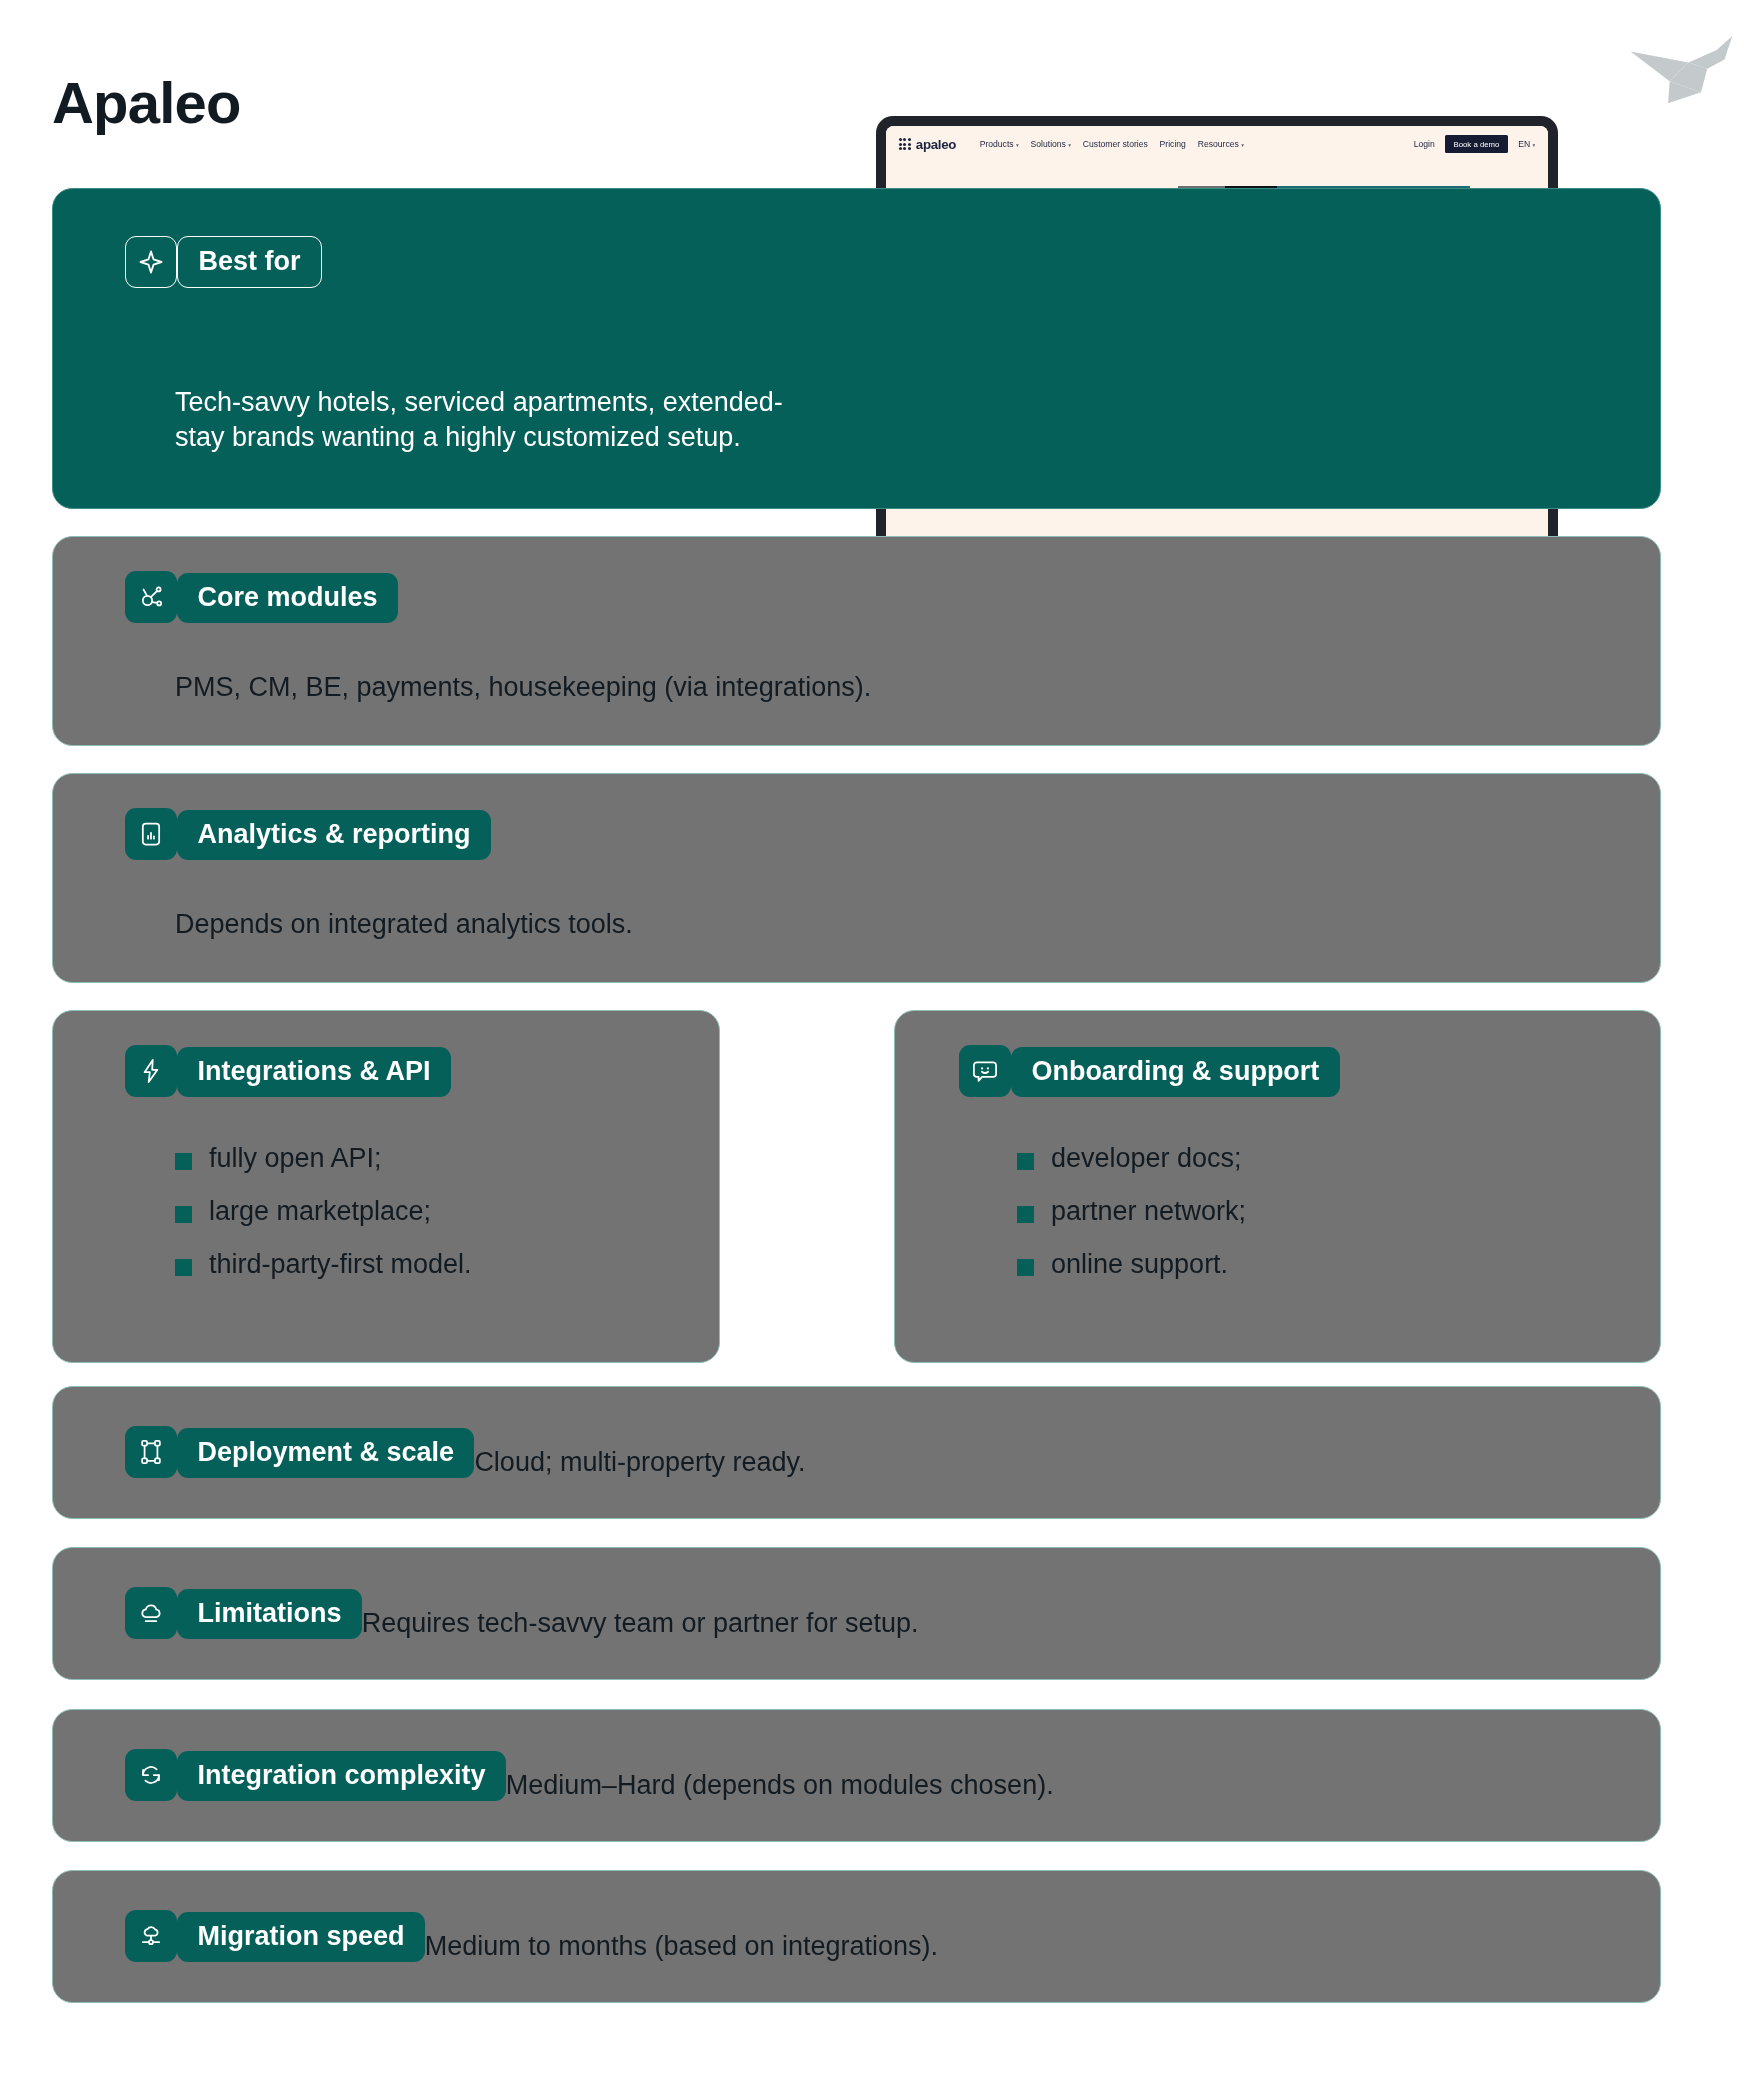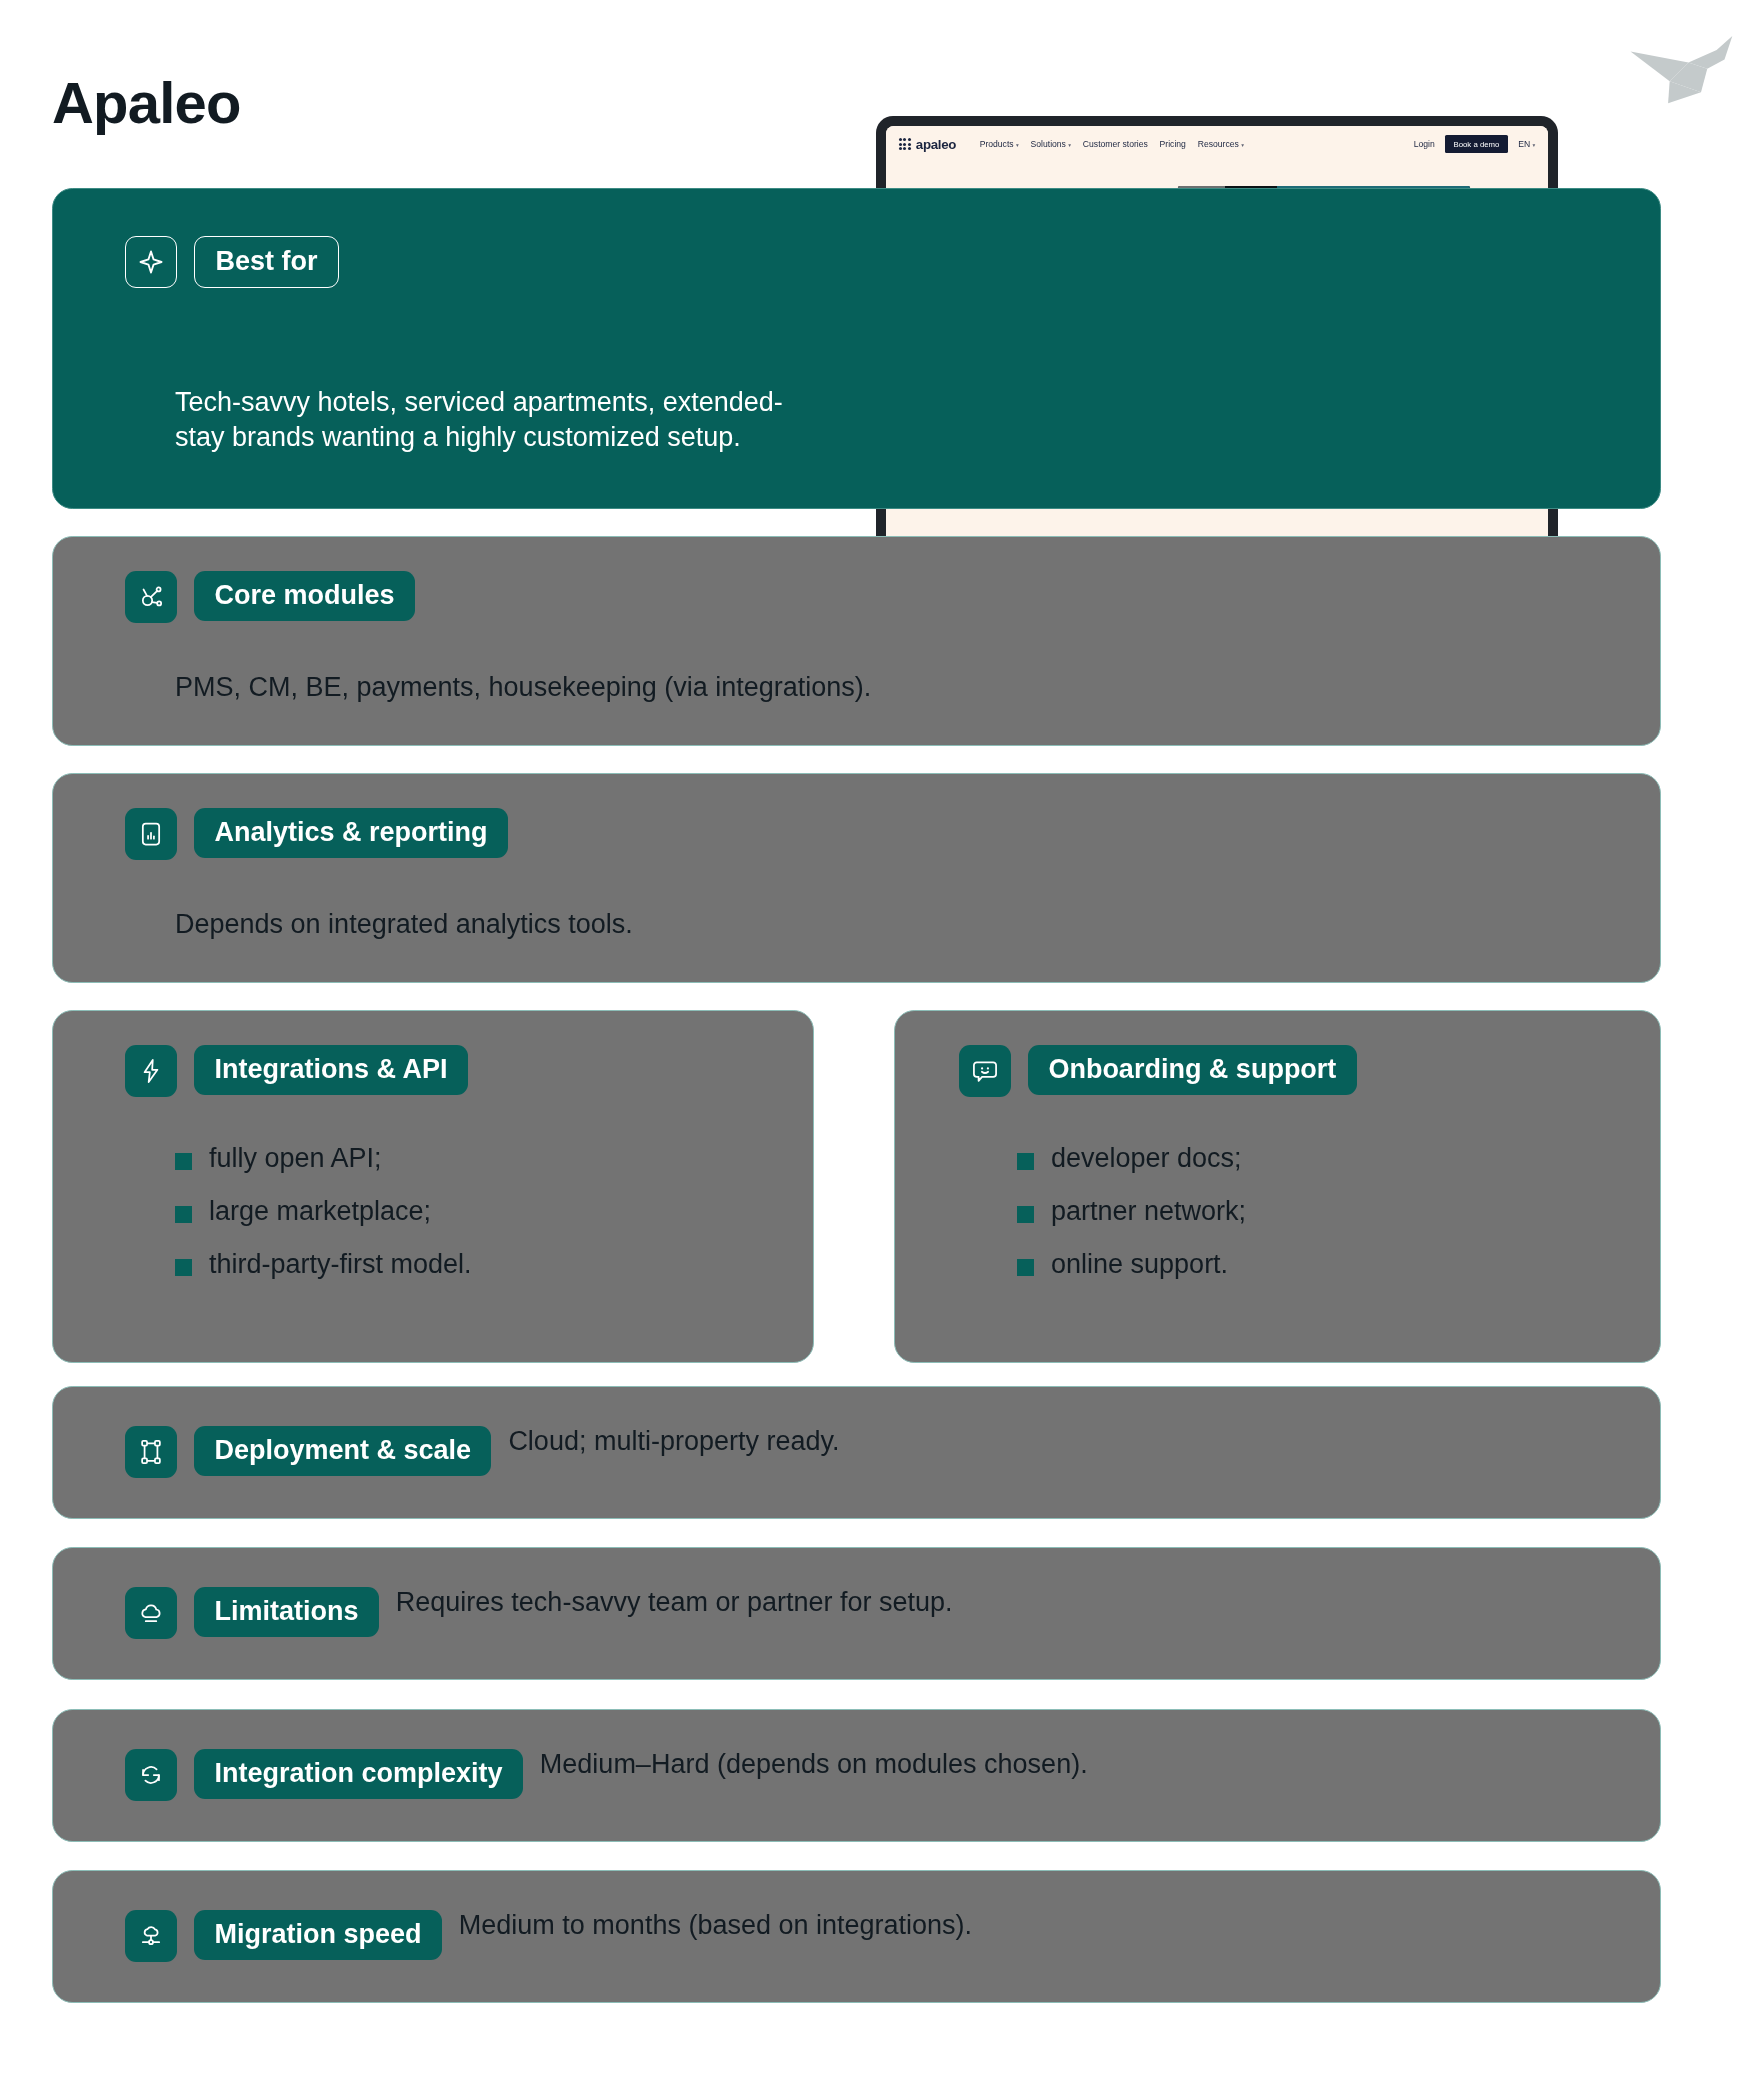--- a/index.html
+++ b/index.html
@@ -33,7 +33,7 @@
   }
 
   
-  .badge-row { display: flex; align-items: flex-start; gap: 17px; }
+  .badge-row { display: flex; align-items: flex-end; }
   .icon-box {
     width: 52px; height: 52px; flex: 0 0 52px;
     border-radius: 11px;

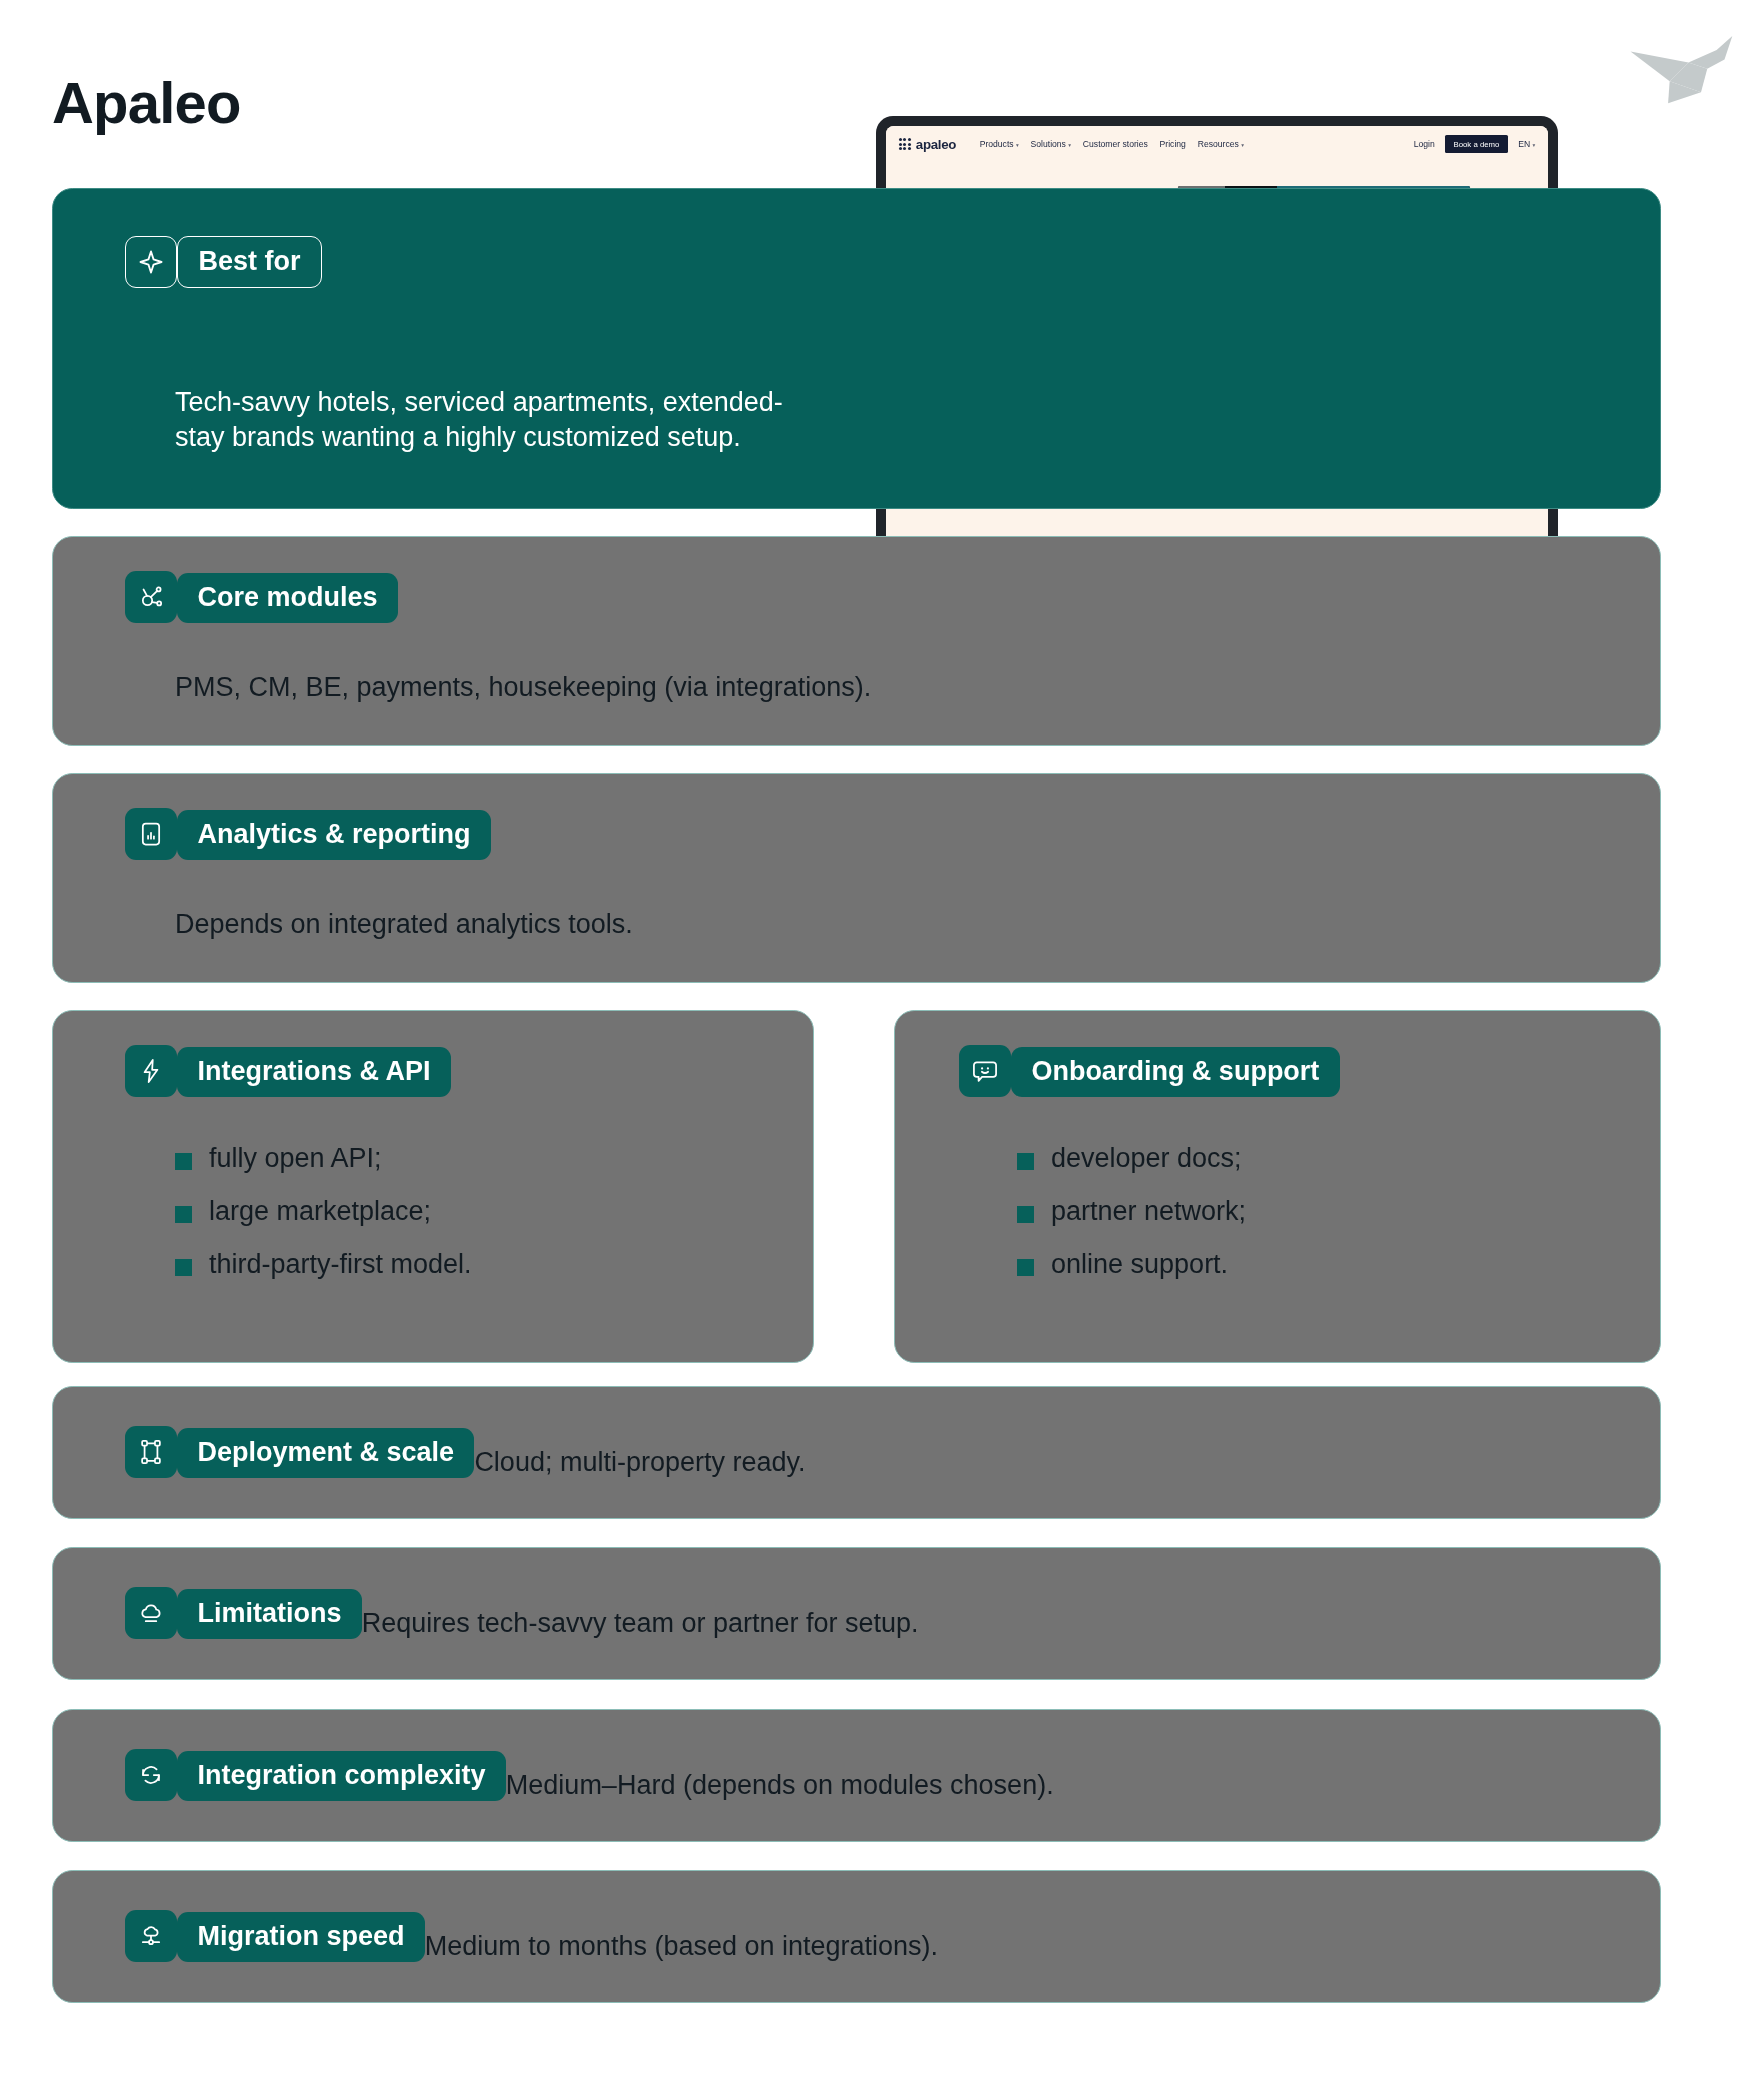--- a/index.html
+++ b/index.html
@@ -316,7 +316,7 @@
     <div class="body-text" style="position:absolute; left:122px; top:133px;">Depends on integrated analytics tools.</div>
   </div>
 
-  <div class="card" style="left:52px; top:1010px; width:762px; height:353px;">
+  <div class="card" style="left:52px; top:1010px; width:668px; height:353px;">
     <div class="badge-row" style="position:absolute; left:72px; top:34px;">
       <div class="icon-box">
         <svg viewBox="0 0 24 24" fill="none" stroke="#fff" stroke-width="1.5" stroke-linejoin="round">

